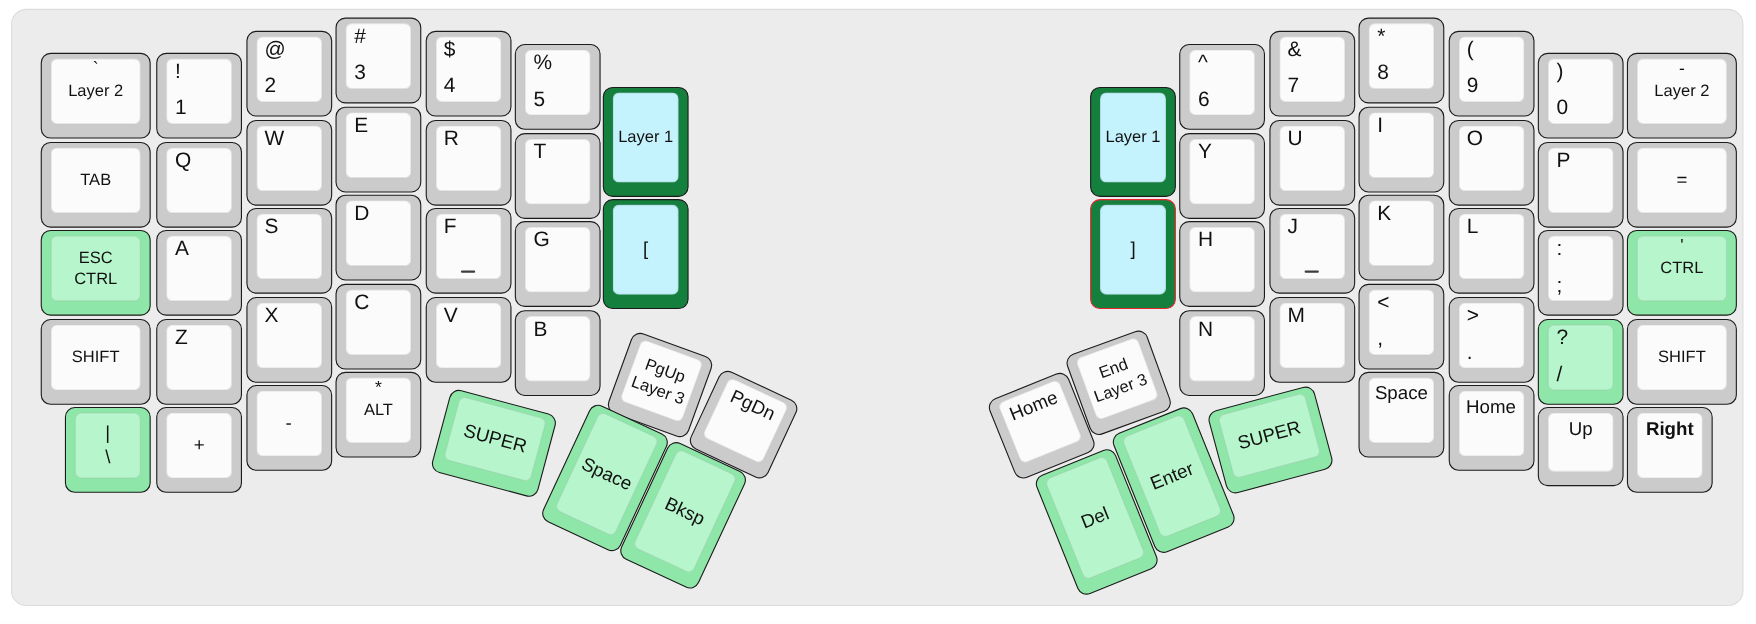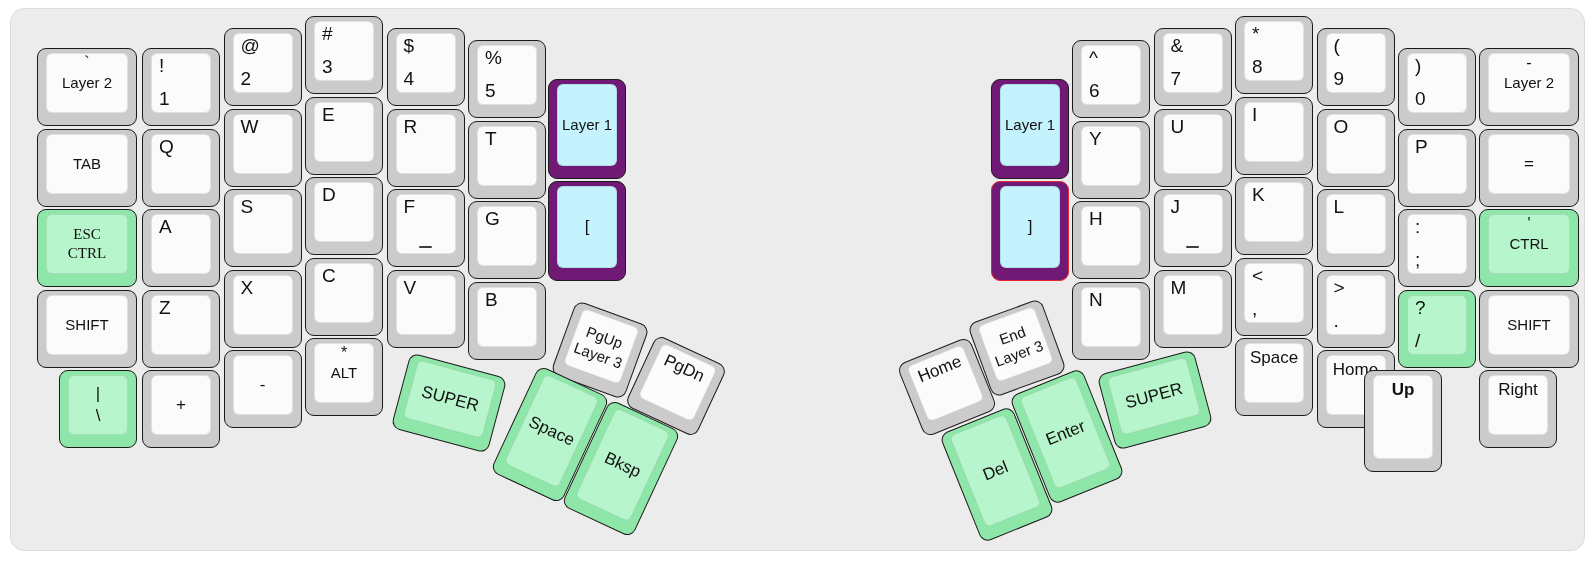--- a/index.html
+++ b/index.html
@@ -11,7 +11,7 @@
        font-size:19px;line-height:1.15;}
   .key.white{background:#cbcbcb;}
   .key.green{background:#8ee7a9;}
-  .key.blue{background:#701a75;}
+  .key.blue{background:#15803d;}
   .key.selected{border-color:#e8262d;}
   .key .top{position:absolute;left:8px;right:8px;top:4px;bottom:12px;border-radius:6px;
             border:1px solid rgba(0,0,0,0.10);}

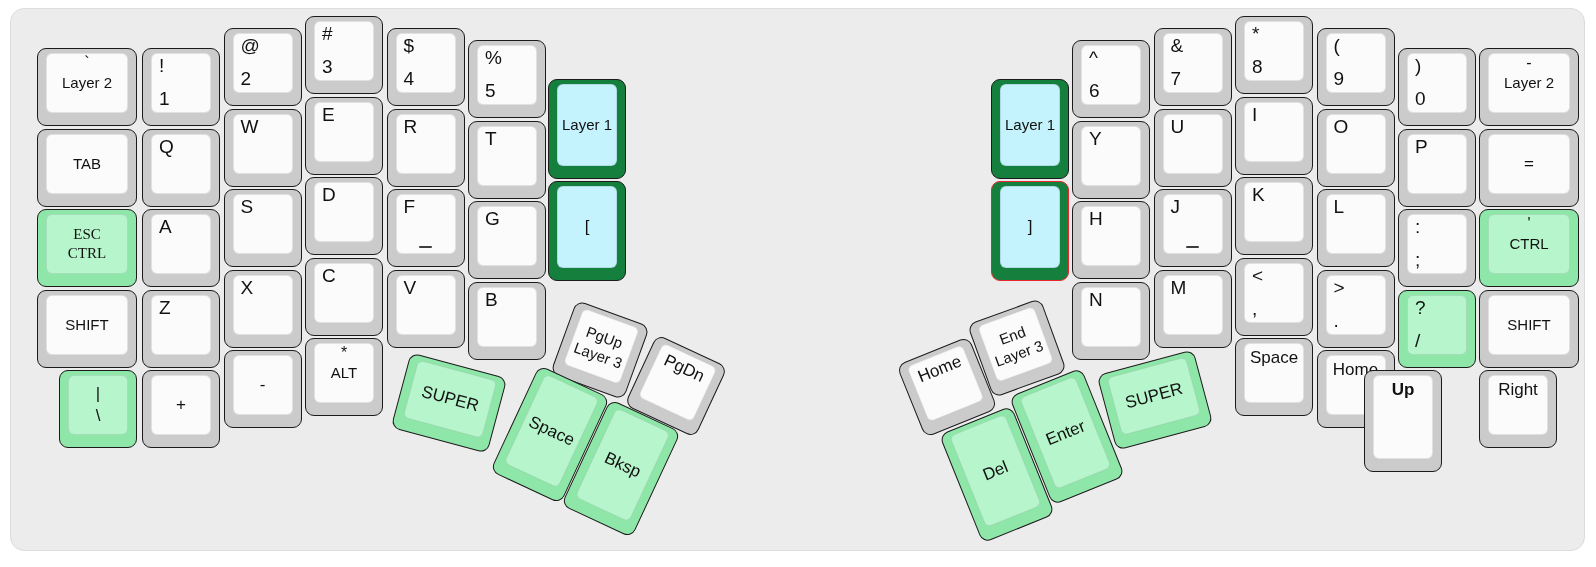--- a/index.html
+++ b/index.html
@@ -50,7 +50,7 @@
           <span class="l0">TAB</span>
         </div>
       </div>
-      <div class="key green centerstack sm" style="left: 37px; top: 209px; width: 100px; height: 78px; font-family: Liberation Serif, serif;">
+      <div class="key green centerstack sm" style="left: 37px; top: 209px; width: 100px; height: 78px;">
         <div class="top">
           <span class="l0">ESC</span>
           <span class="l1">CTRL</span>

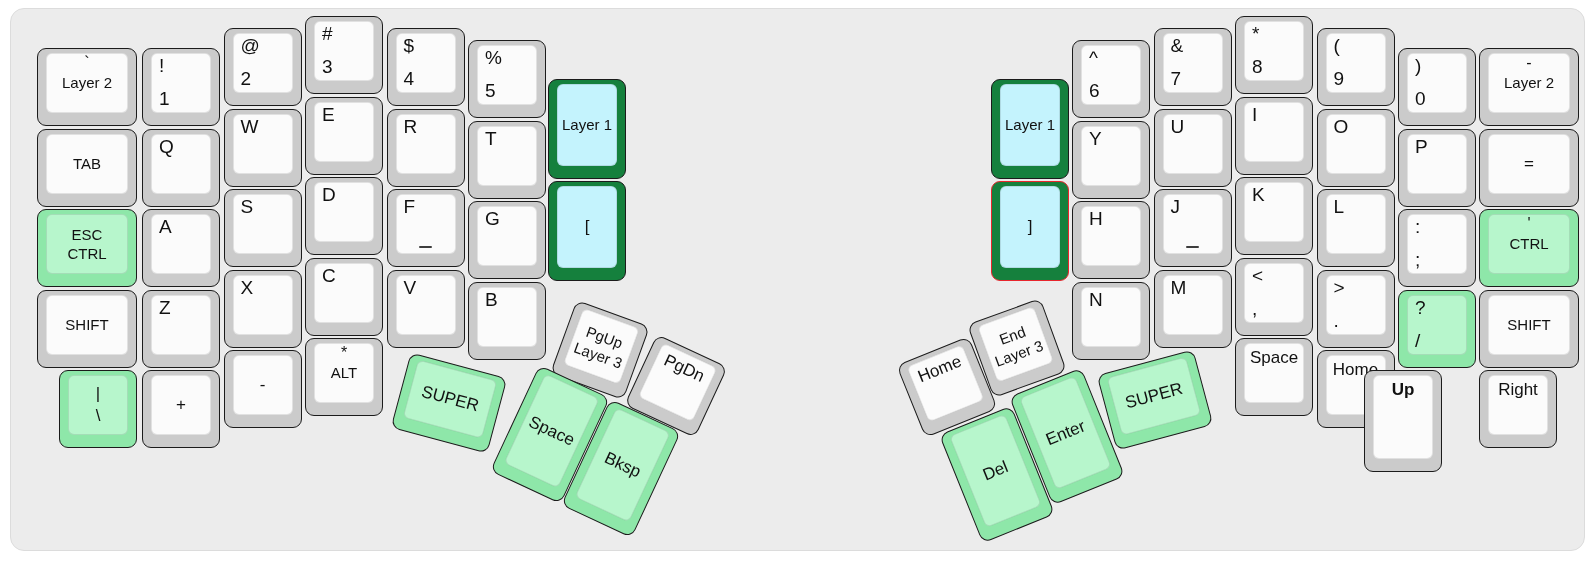--- a/index.html
+++ b/index.html
@@ -353,7 +353,7 @@
           <span class="l1">/</span>
         </div>
       </div>
-      <div class="key white centertop md" style="left: 1364px; top: 370px; width: 78px; height: 102px; font-weight: bold;">
+      <div class="key white centertop md" style="left: 1398px; top: 370px; width: 78px; height: 72px;">
         <div class="top">
           <span class="l0">Up</span>
         </div>

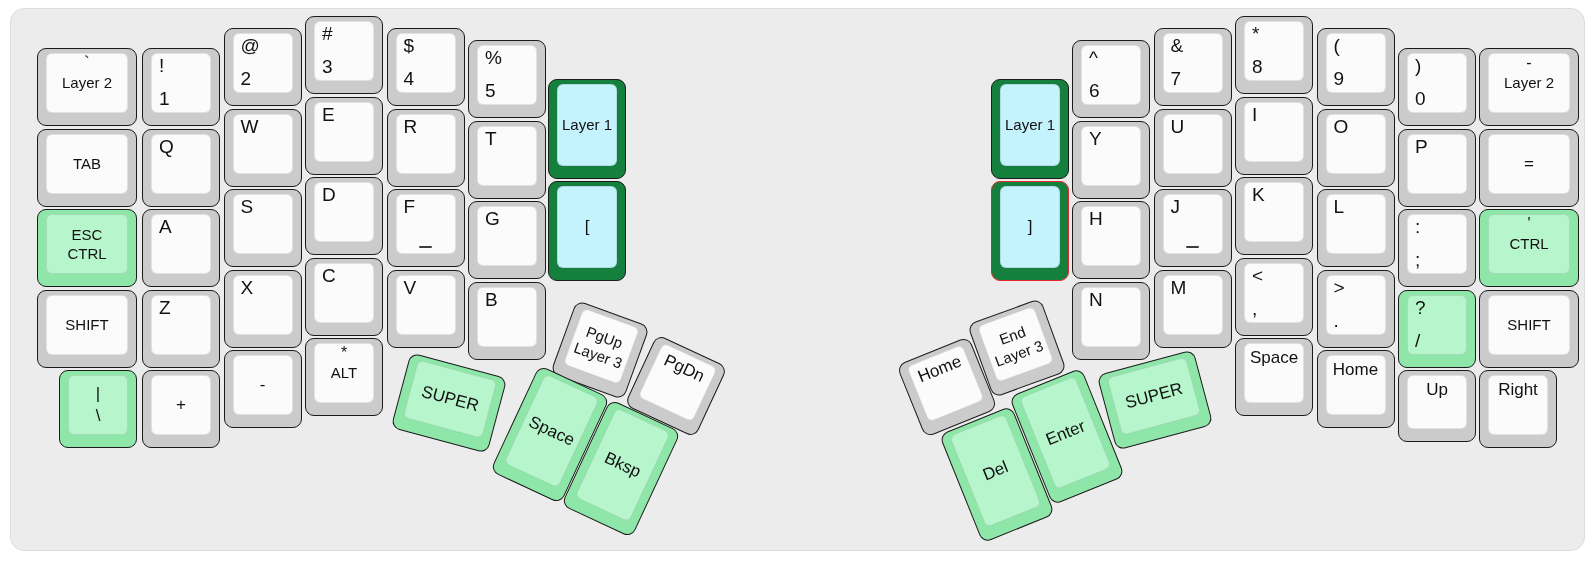--- a/index.html
+++ b/index.html
@@ -380,7 +380,7 @@
           <span class="l0">SHIFT</span>
         </div>
       </div>
-      <div class="key white centertop md" style="left: 1479px; top: 370px; width: 78px; height: 78px;">
+      <div class="key white centertop md" style="left: 1479px; top: 370px; width: 78px; height: 78px; font-weight: bold;">
         <div class="top">
           <span class="l0">Right</span>
         </div>

